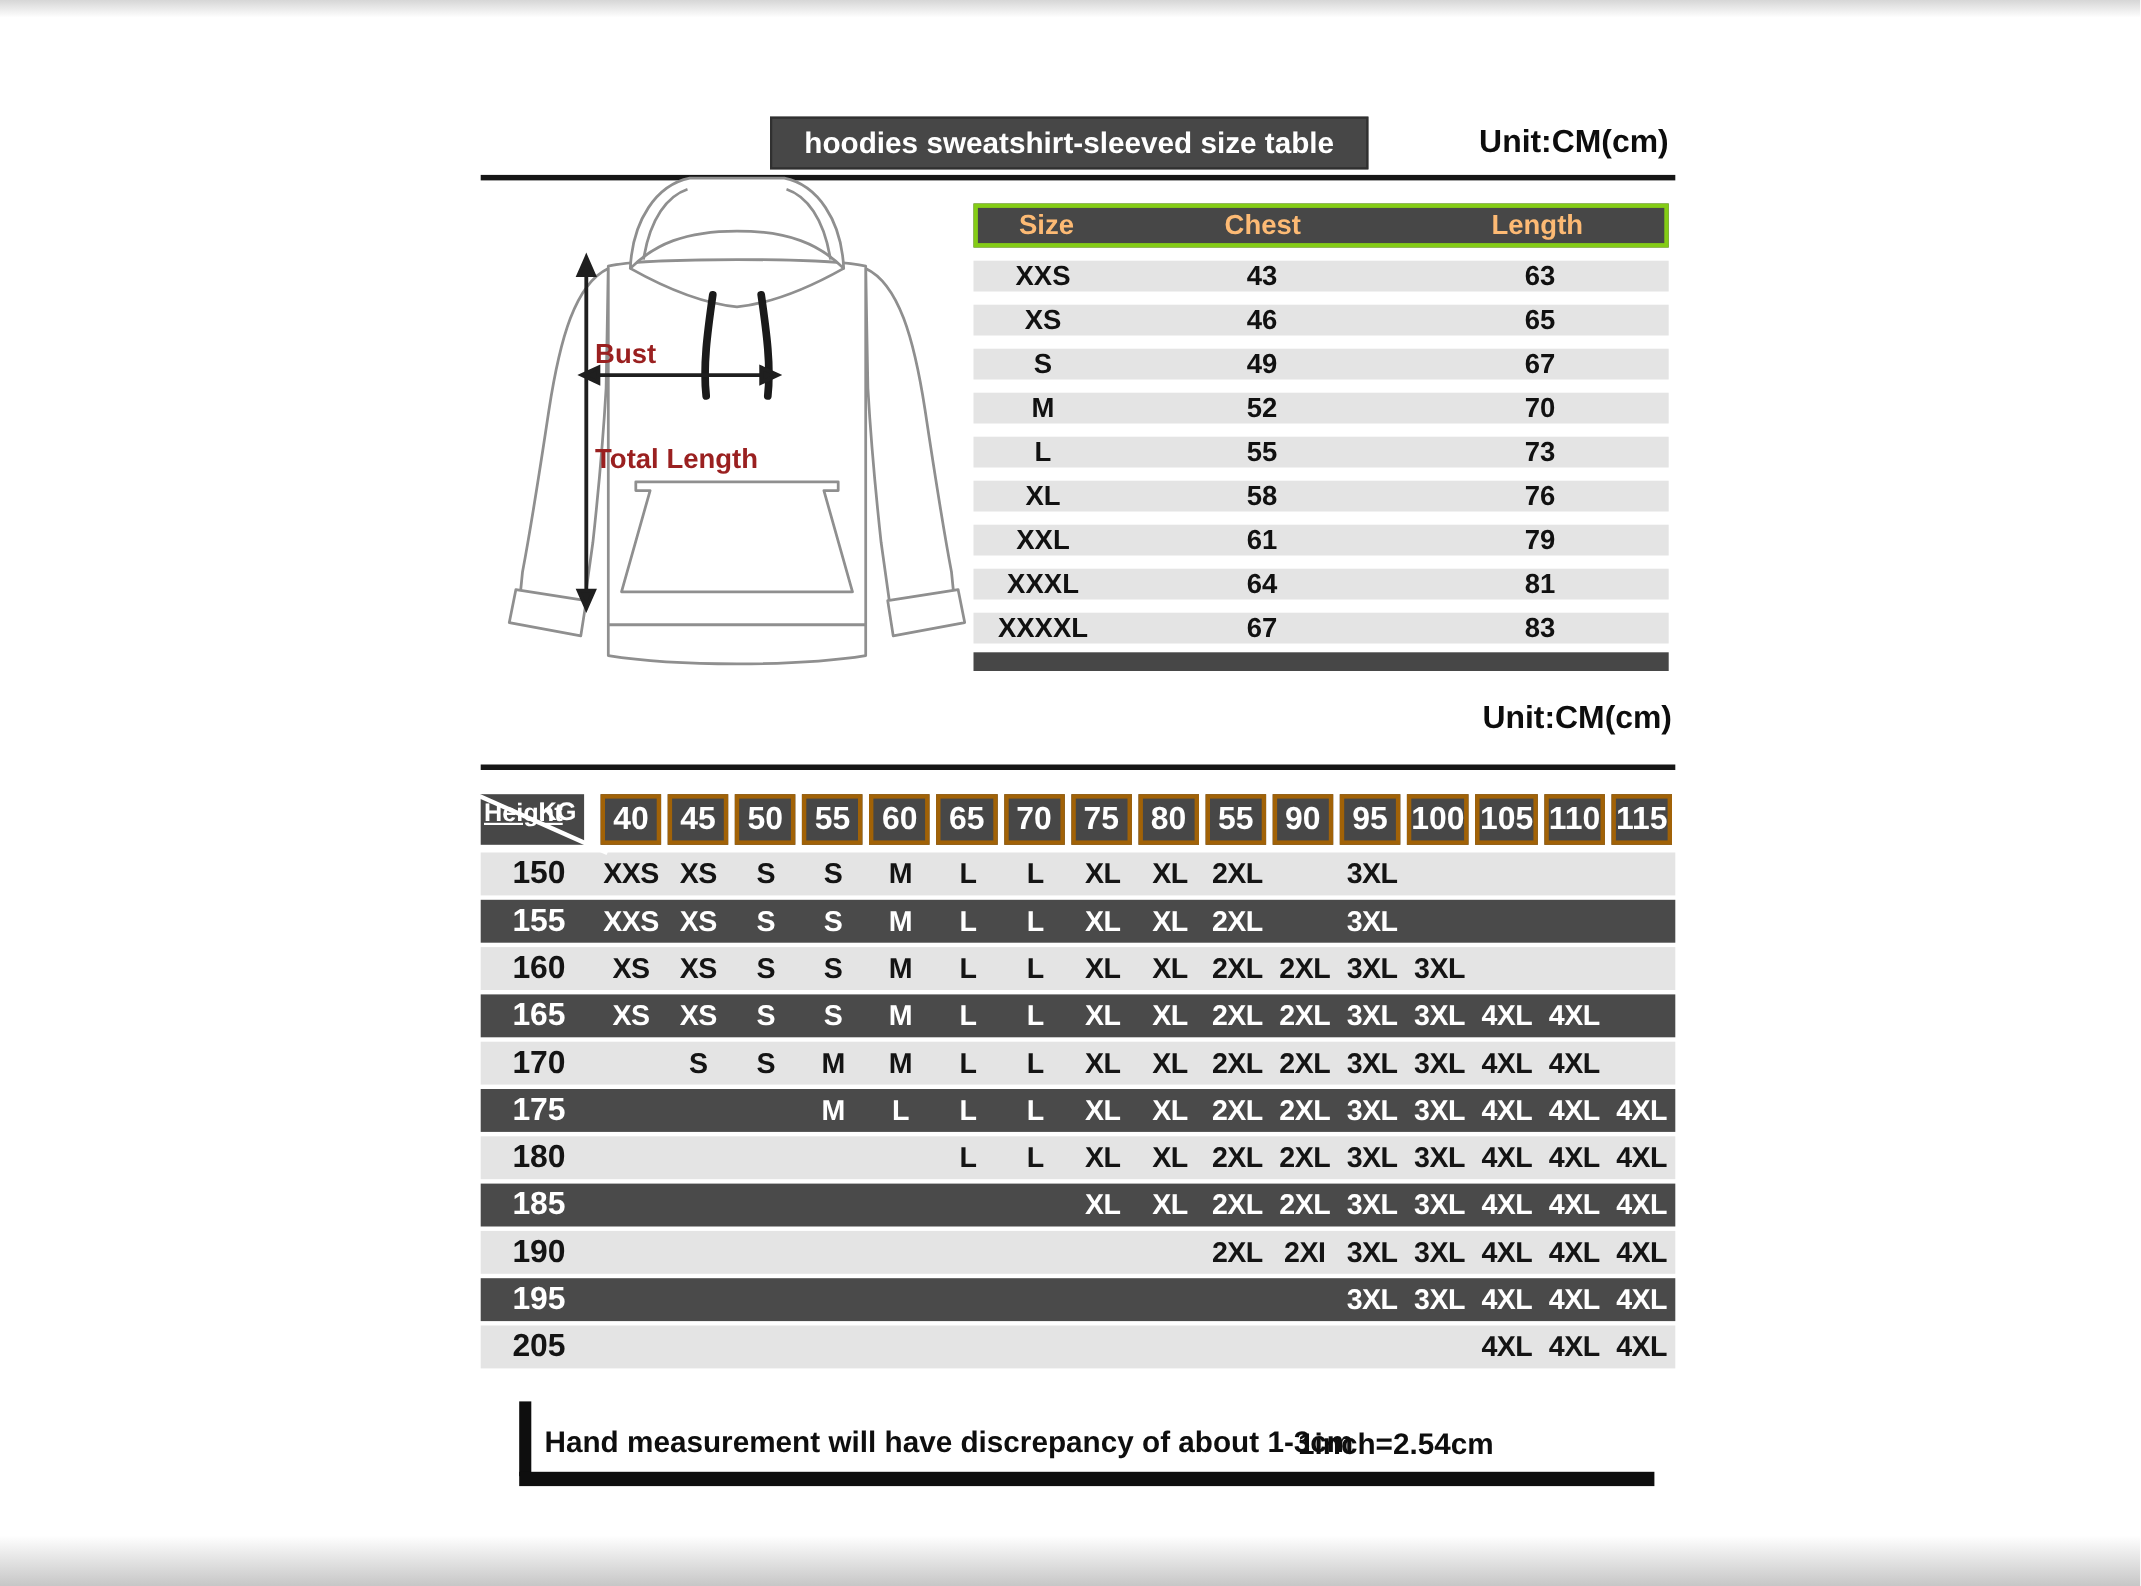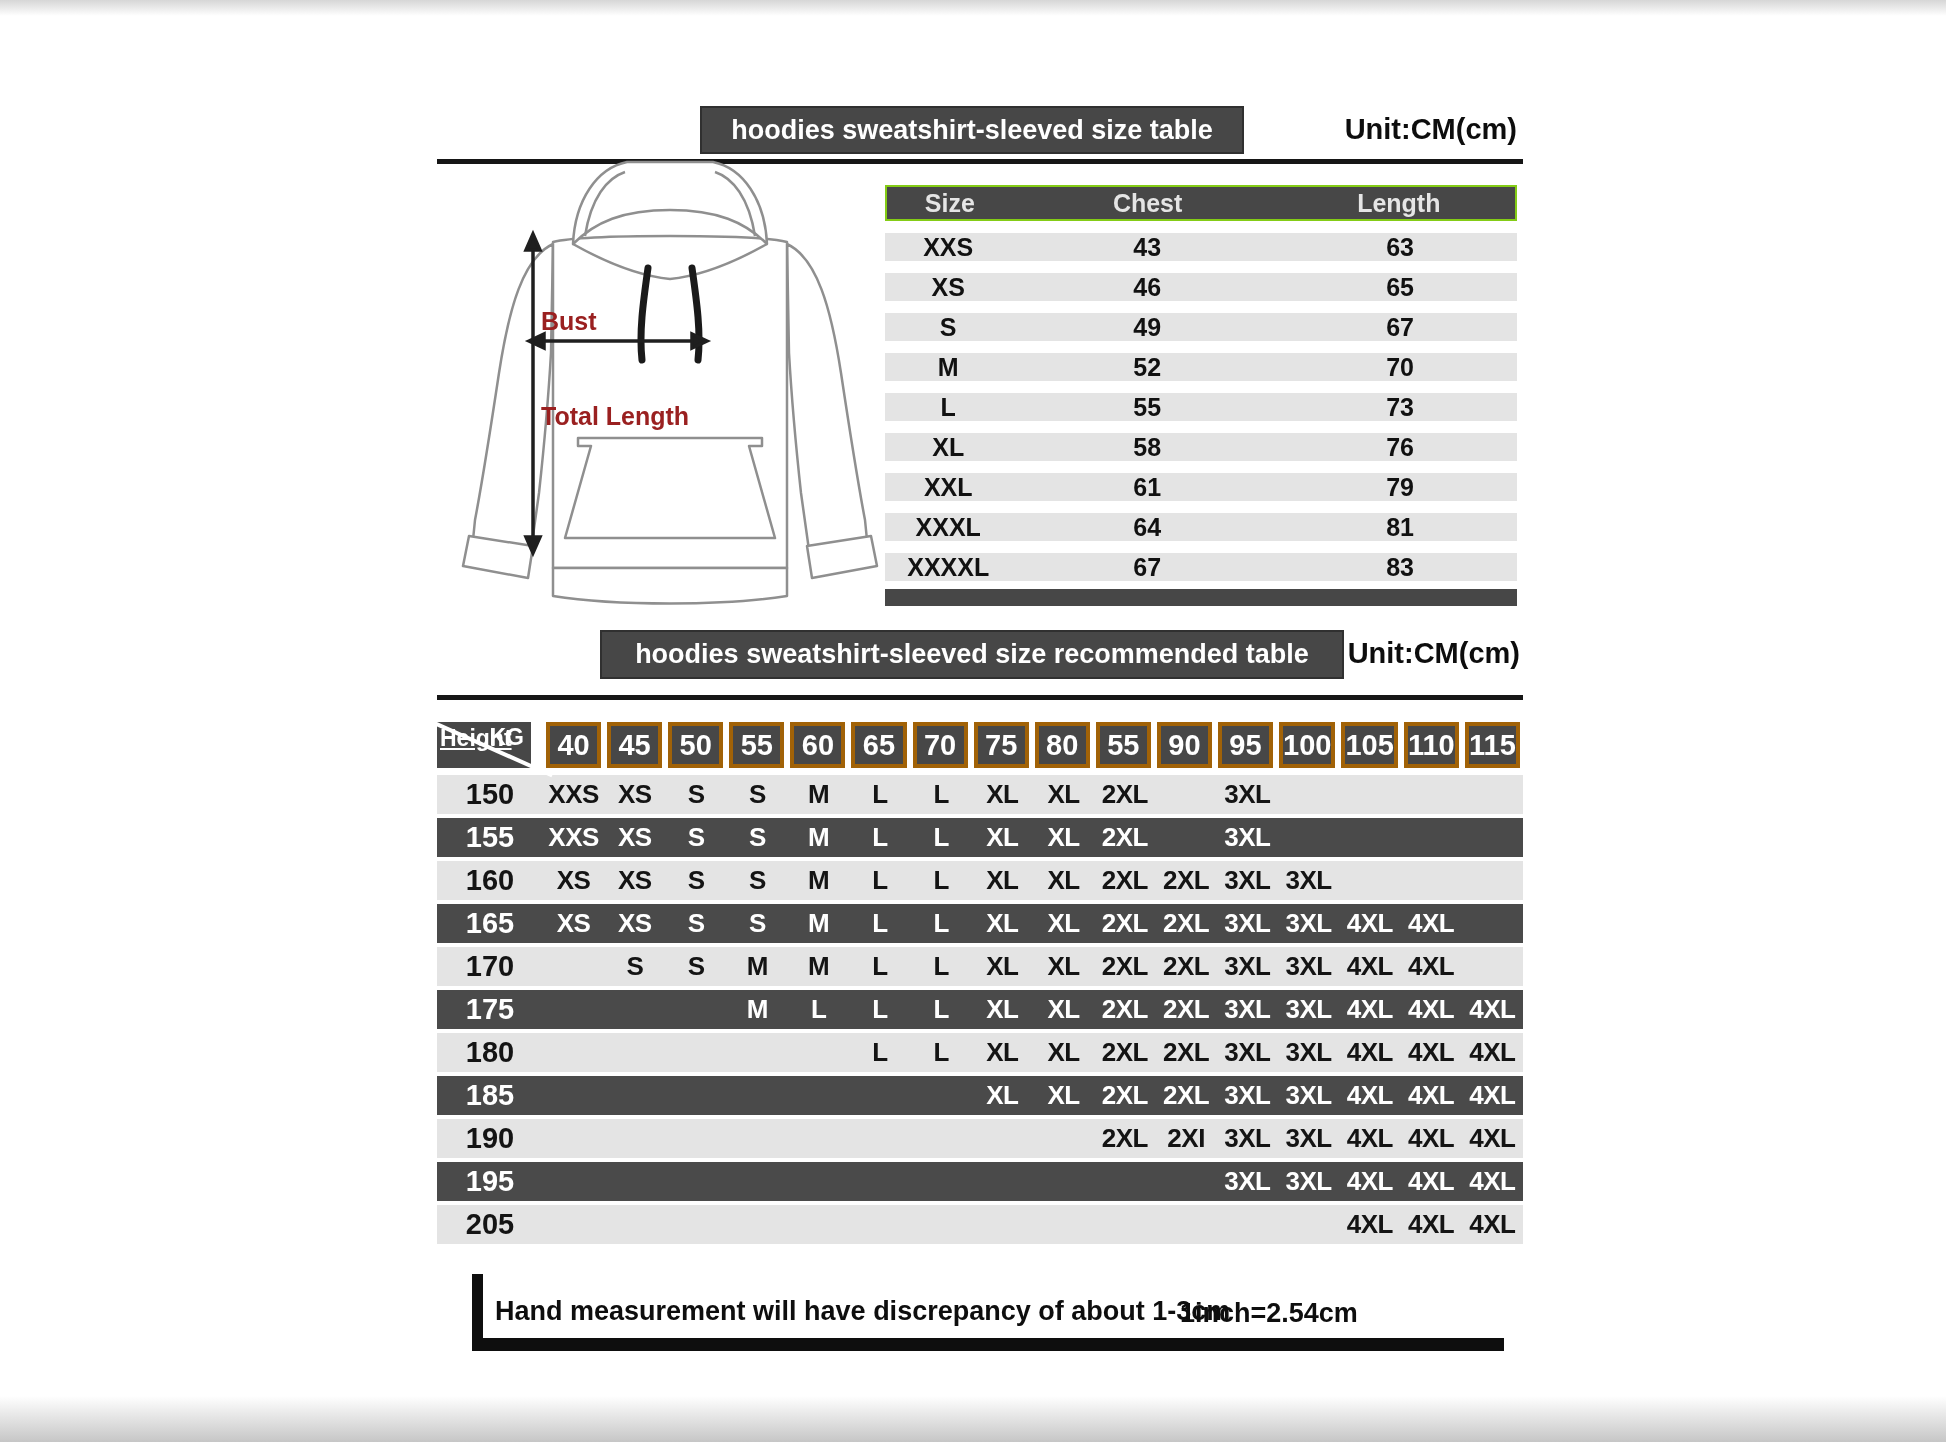--- a/index.html
+++ b/index.html
@@ -26,7 +26,7 @@
   
   .table1{position:absolute;left:885px;top:185px;width:632px;}
   .st-head,.st-row{display:grid;grid-template-columns:20% 43% 37%;align-items:center;text-align:center;}
-  .st-head{background:#474747;border:2px solid #84cc16;color:#e5e5e5;height:32px;font-size:25px;font-weight:700;}
+  .st-head{background:#474747;border:4px solid #84cc16;color:#fdba74;height:32px;font-size:25px;font-weight:700;}
   .st-row{background:#e4e4e4;height:28px;margin-top:12px;font-size:25px;font-weight:700;color:#111;}
   .st-bottom{height:17px;background:#474747;margin-top:8px;}
 

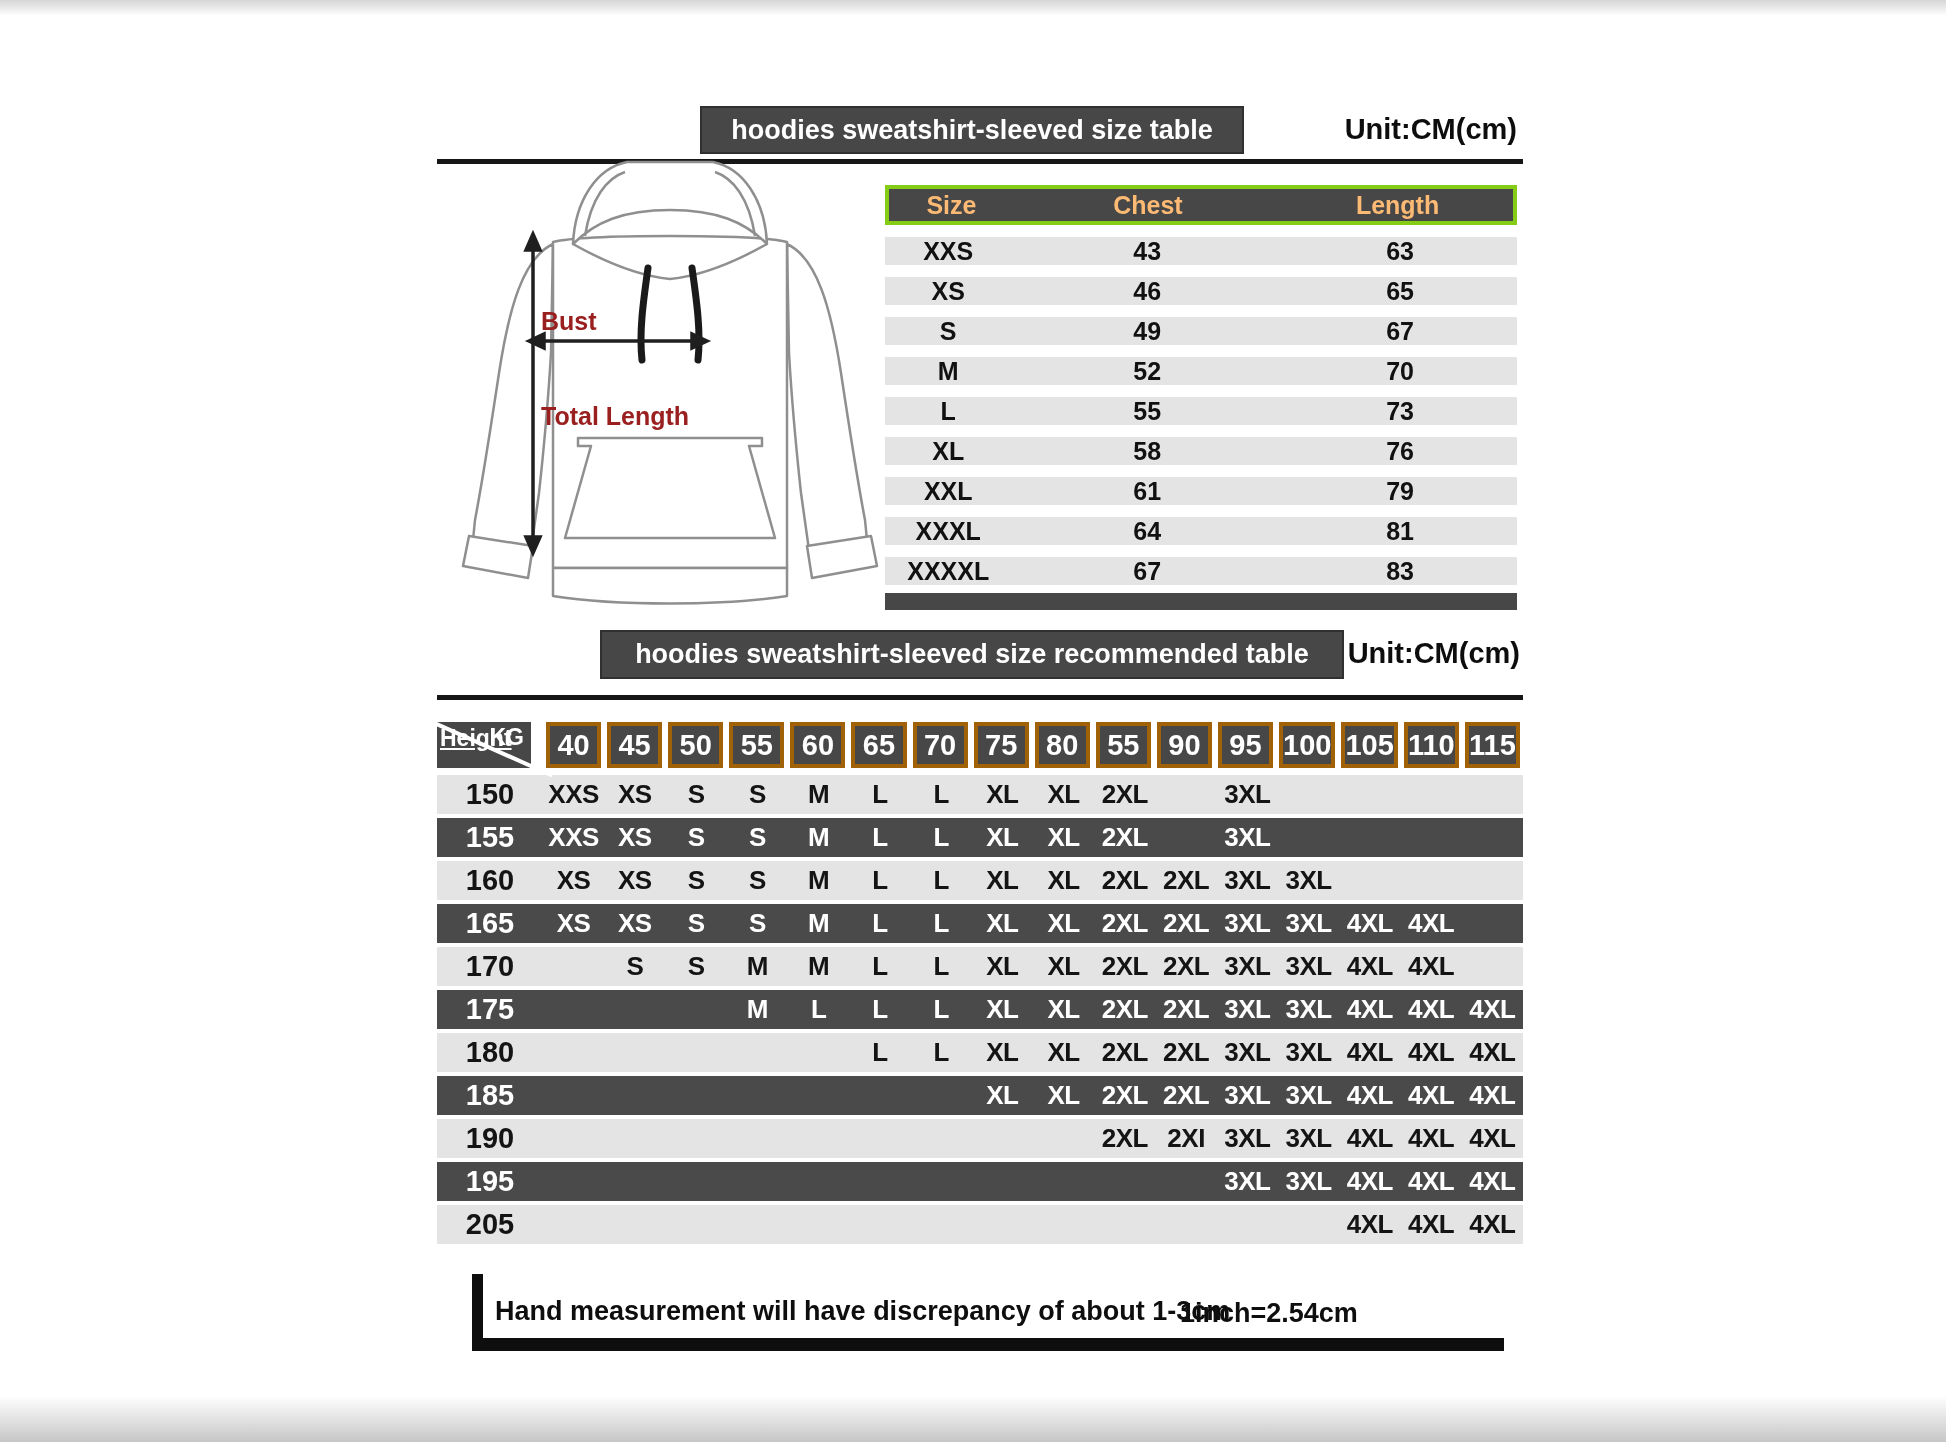--- a/index.html
+++ b/index.html
@@ -152,7 +152,6 @@
     <div class="st-bottom"></div>
   </div>
 
-  <div class="tbox tbox2">hoodies sweatshirt-sleeved size recommended table</div>
   <div class="unit unit2">Unit:CM(cm)</div>
   <div class="hr hr2"></div>
 

